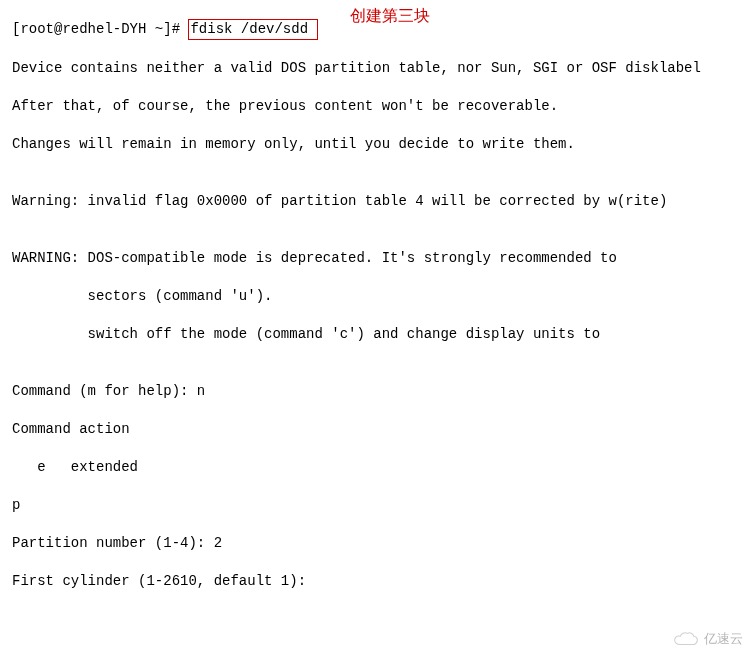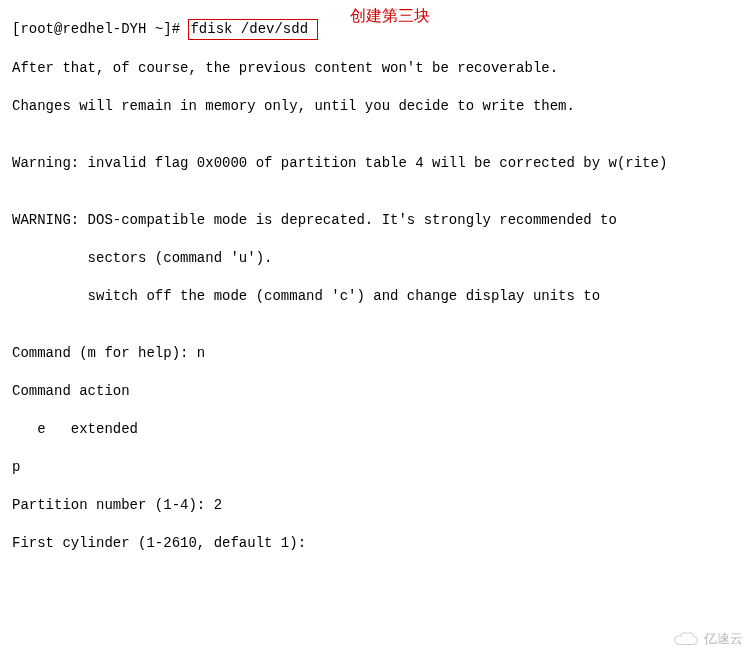--- a/index.html
+++ b/index.html
@@ -64,6 +64,7 @@
 
 <div class="terminal">
 <span class="line"><span>[root@redhel-DYH ~]# </span><span class="highlight-box">fdisk /dev/sdd </span></span>
+<span class="line">Device contains neither a valid DOS partition table, nor Sun, SGI or OSF disklabel</span>
 <span class="line">After that, of course, the previous content won't be recoverable.</span>
 <span class="line">Changes will remain in memory only, until you decide to write them.</span>
 <span class="line"></span>

